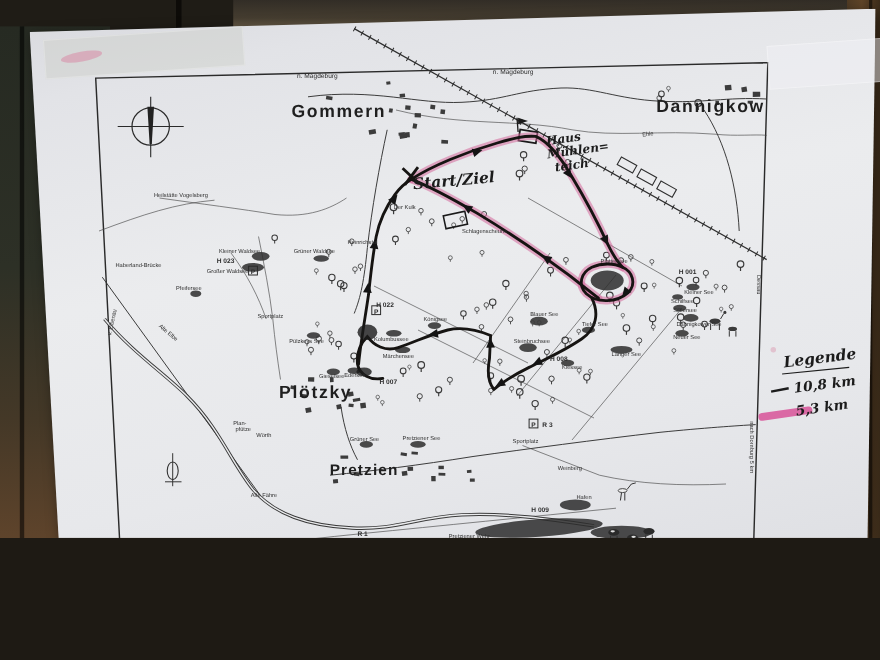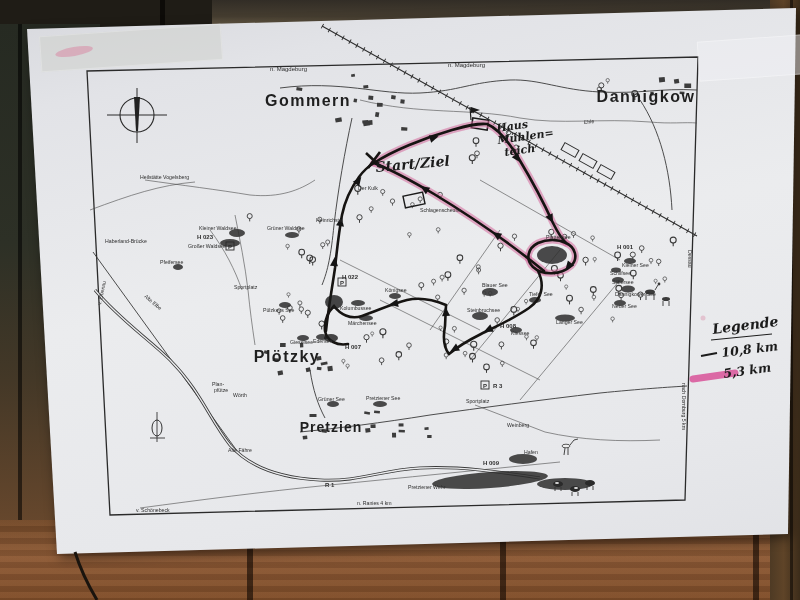--- a/index.html
+++ b/index.html
@@ -3,7 +3,7 @@
 <meta charset="utf-8">
 <style>
   html,body{margin:0;padding:0;background:#1e1a14;}
-  #photo{position:relative;width:800px;height:600px;overflow:hidden;font-family:"Liberation Sans",sans-serif;}
+  #photo{position:relative;width:800px;height:489px;overflow:hidden;font-family:"Liberation Sans",sans-serif;}
   #photo > div{position:absolute;}
   
   .wood-base{inset:0;background:linear-gradient(180deg,#4a3e2d 0%,#5d452c 40%,#7a4e2f 75%,#8a5836 100%);}

